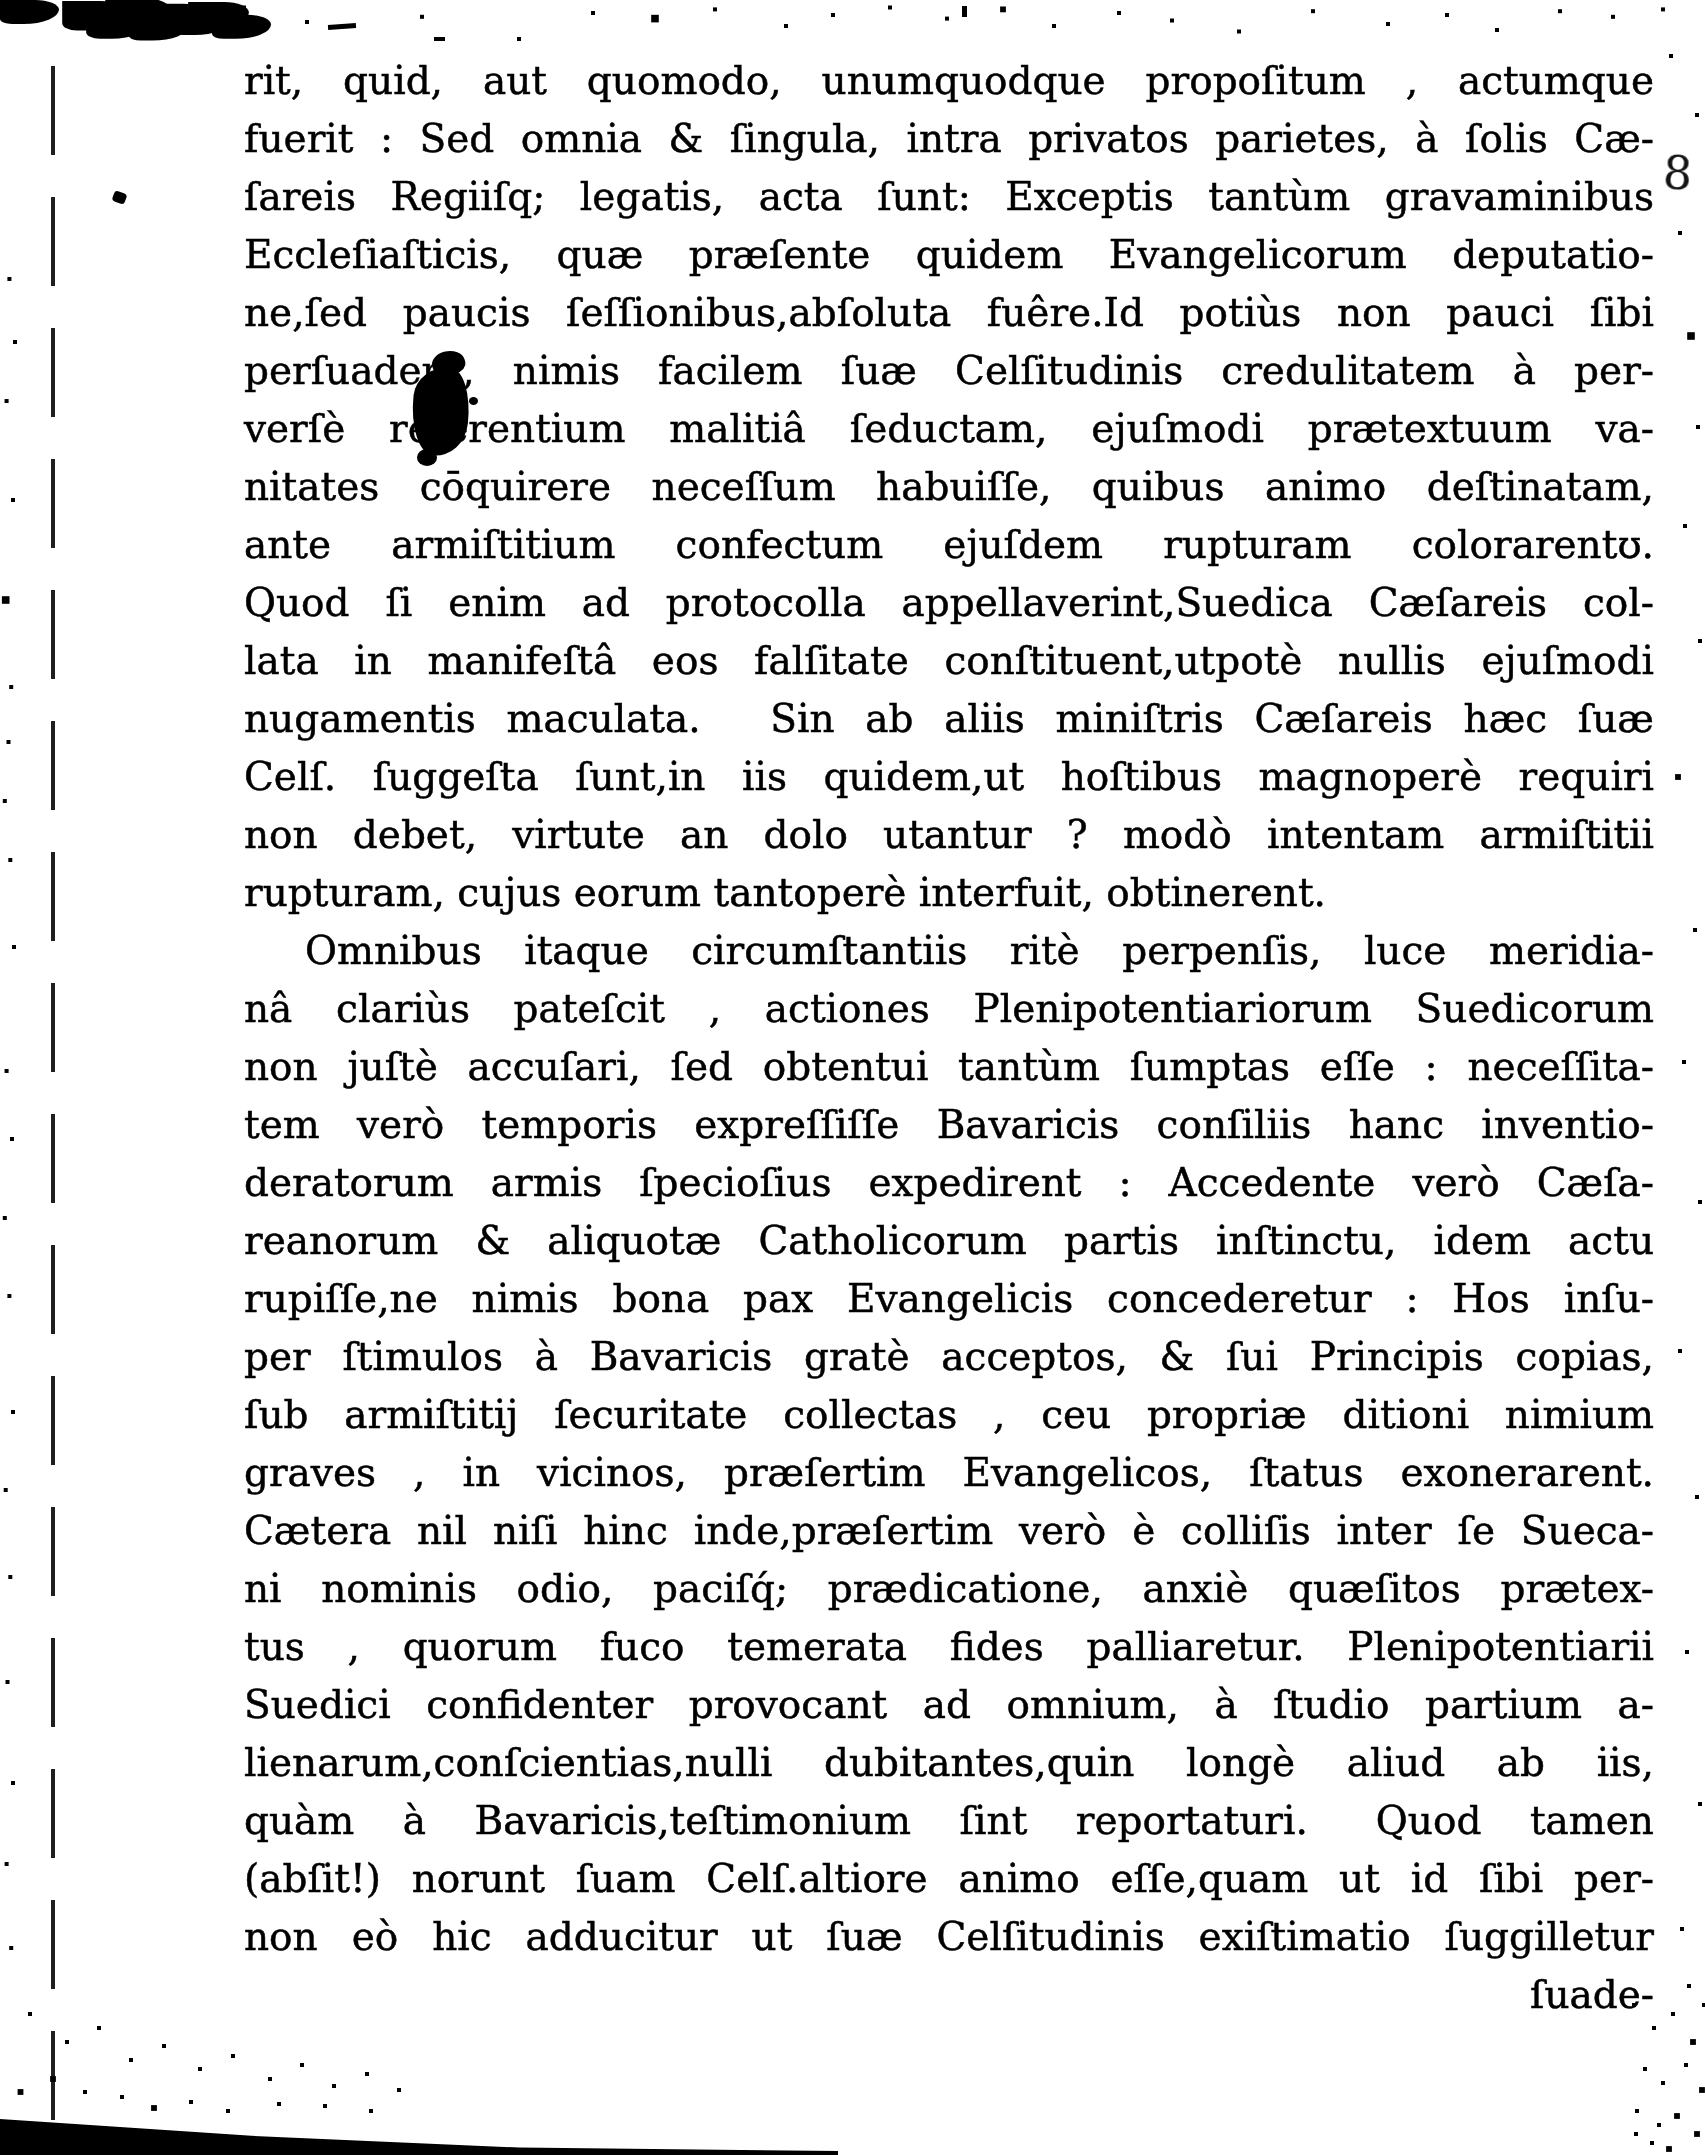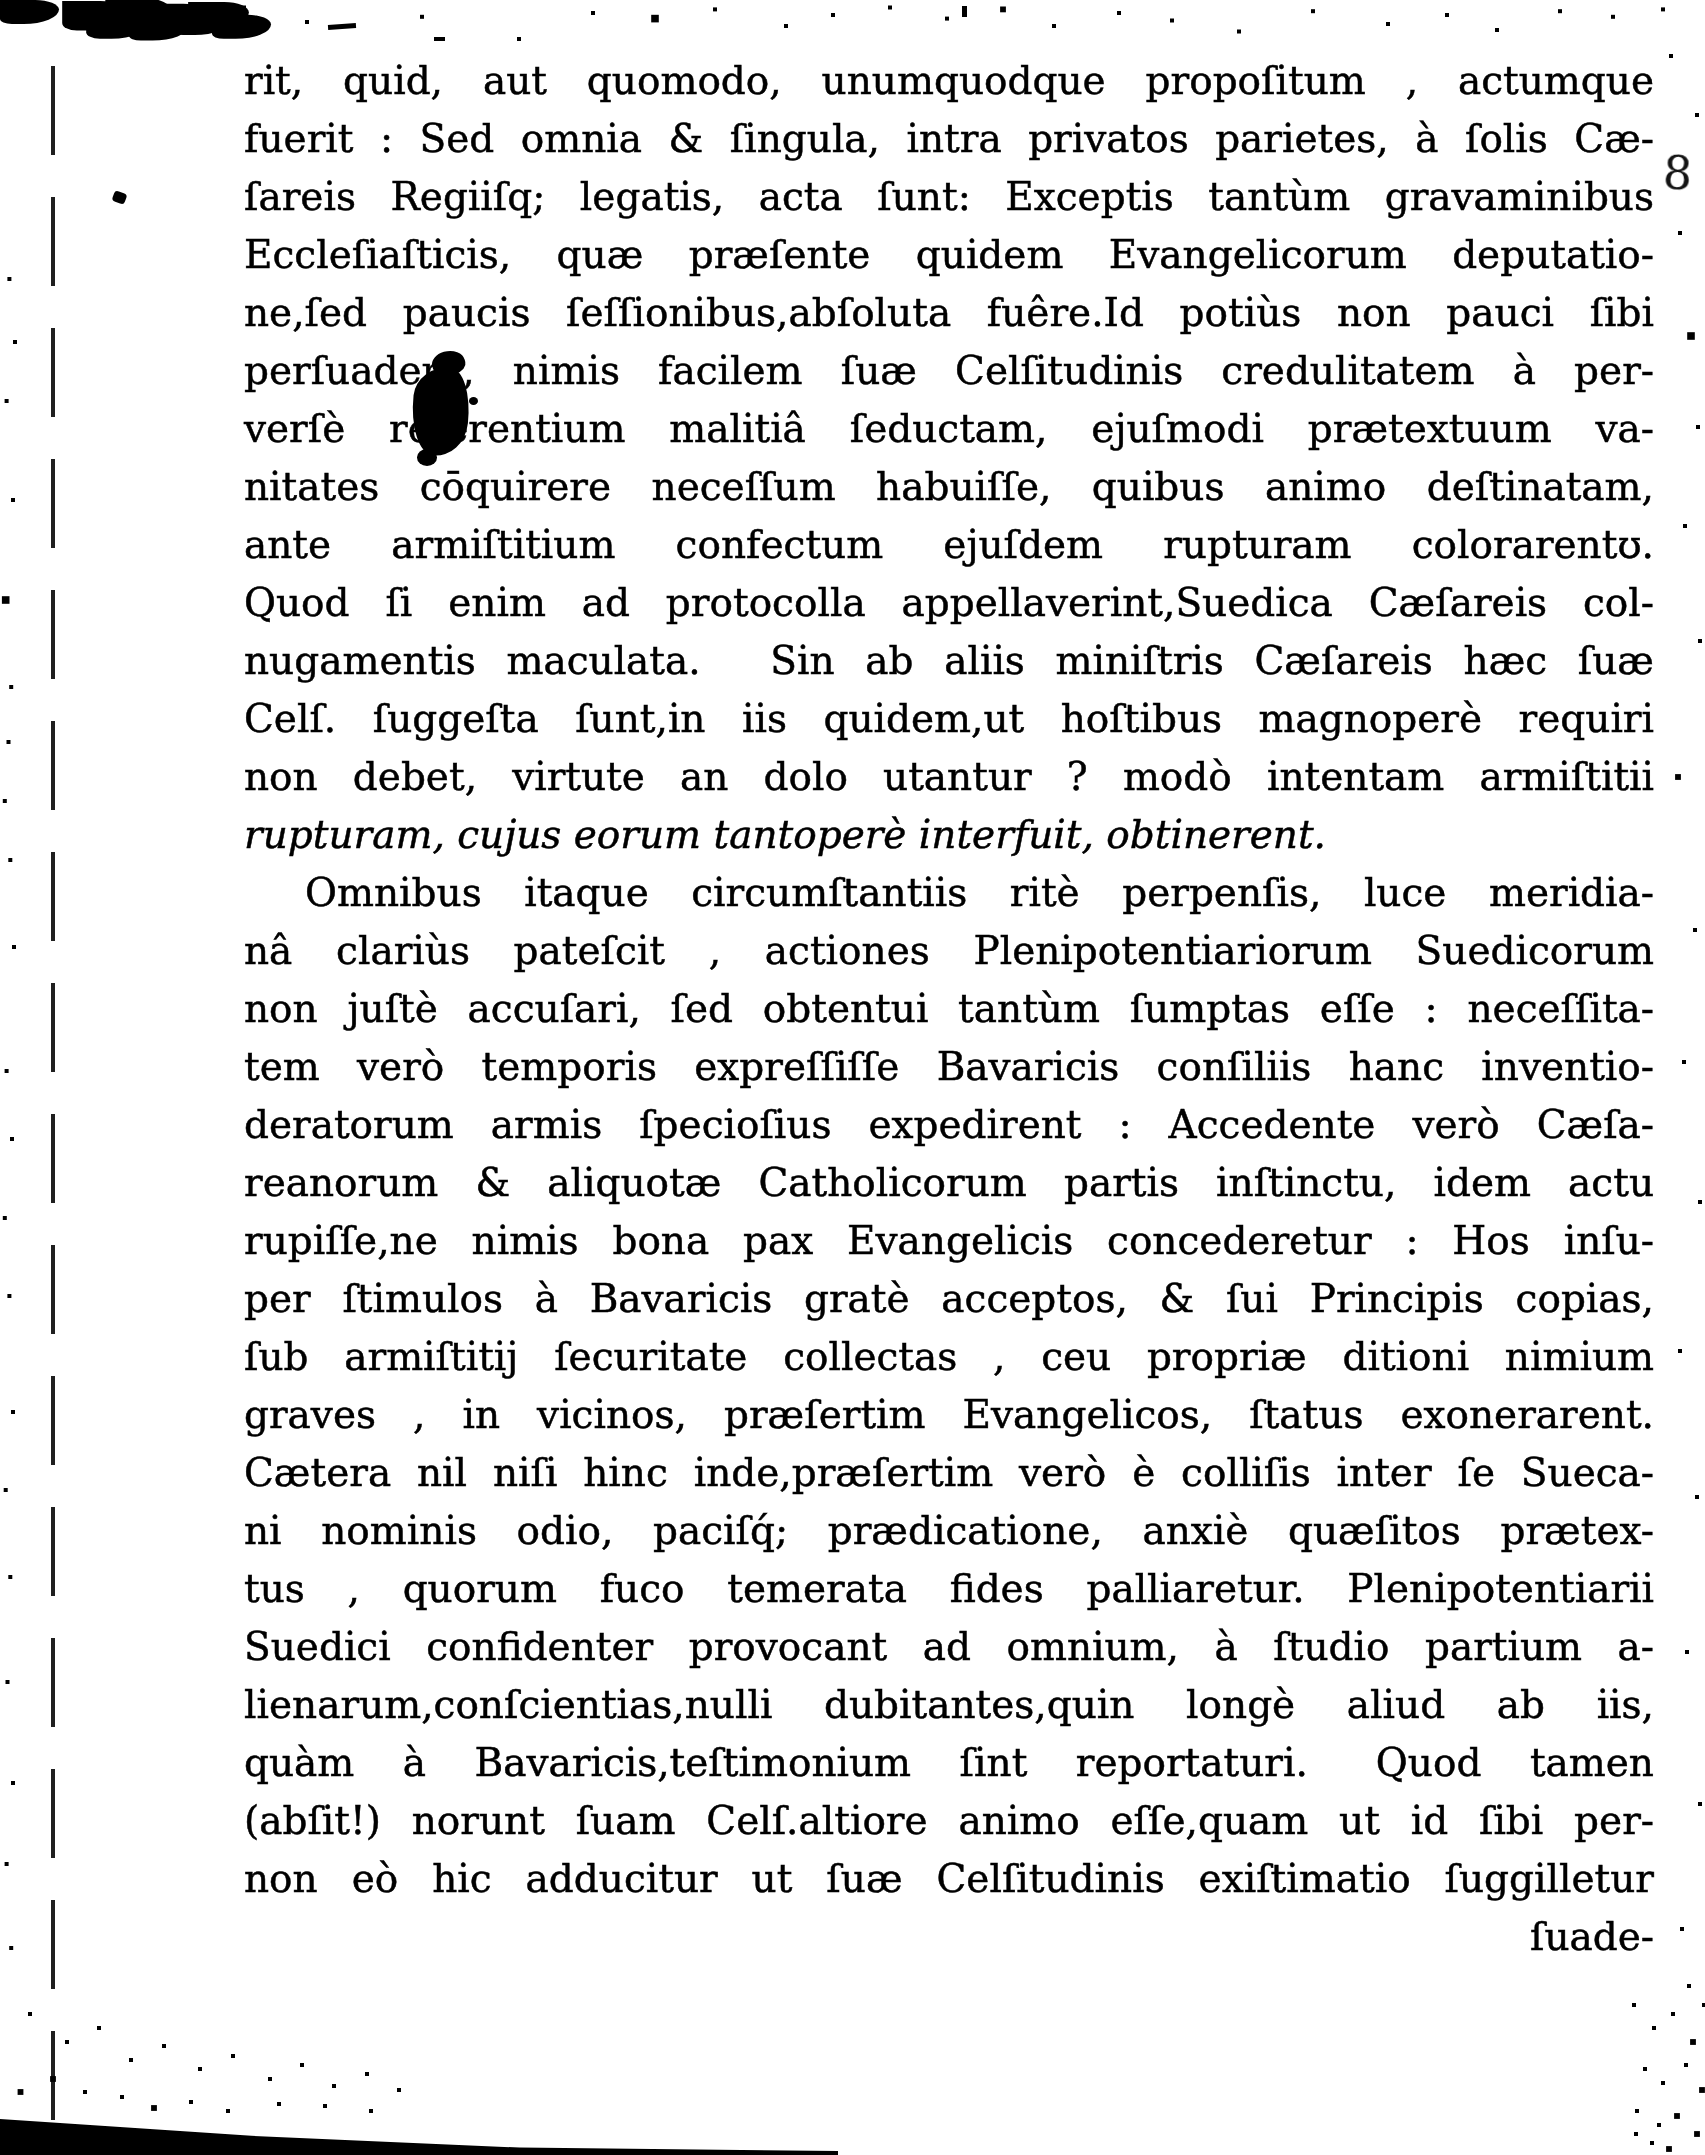--- a/index.html
+++ b/index.html
@@ -121,6 +121,7 @@
       <div class="line">nitates cōquirere neceſſum habuiſſe, quibus animo deſtinatam,</div>
       <div class="line">ante armiſtitium confectum ejuſdem rupturam colorarentʊ.</div>
       <div class="line">Quod ſi enim ad protocolla appellaverint,Suedica Cæſareis col-</div>
+      <div class="line">lata in manifeſtâ eos falſitate conſtituent,utpotè nullis ejuſmodi</div>
       <div class="line">nugamentis maculata.  Sin ab aliis miniſtris Cæſareis hæc ſuæ</div>
       <div class="line">Celſ. ſuggeſta ſunt,in iis quidem,ut hoſtibus magnoperè requiri</div>
       <div class="line">non debet, virtute an dolo utantur ? modò intentam armiſtitii</div>

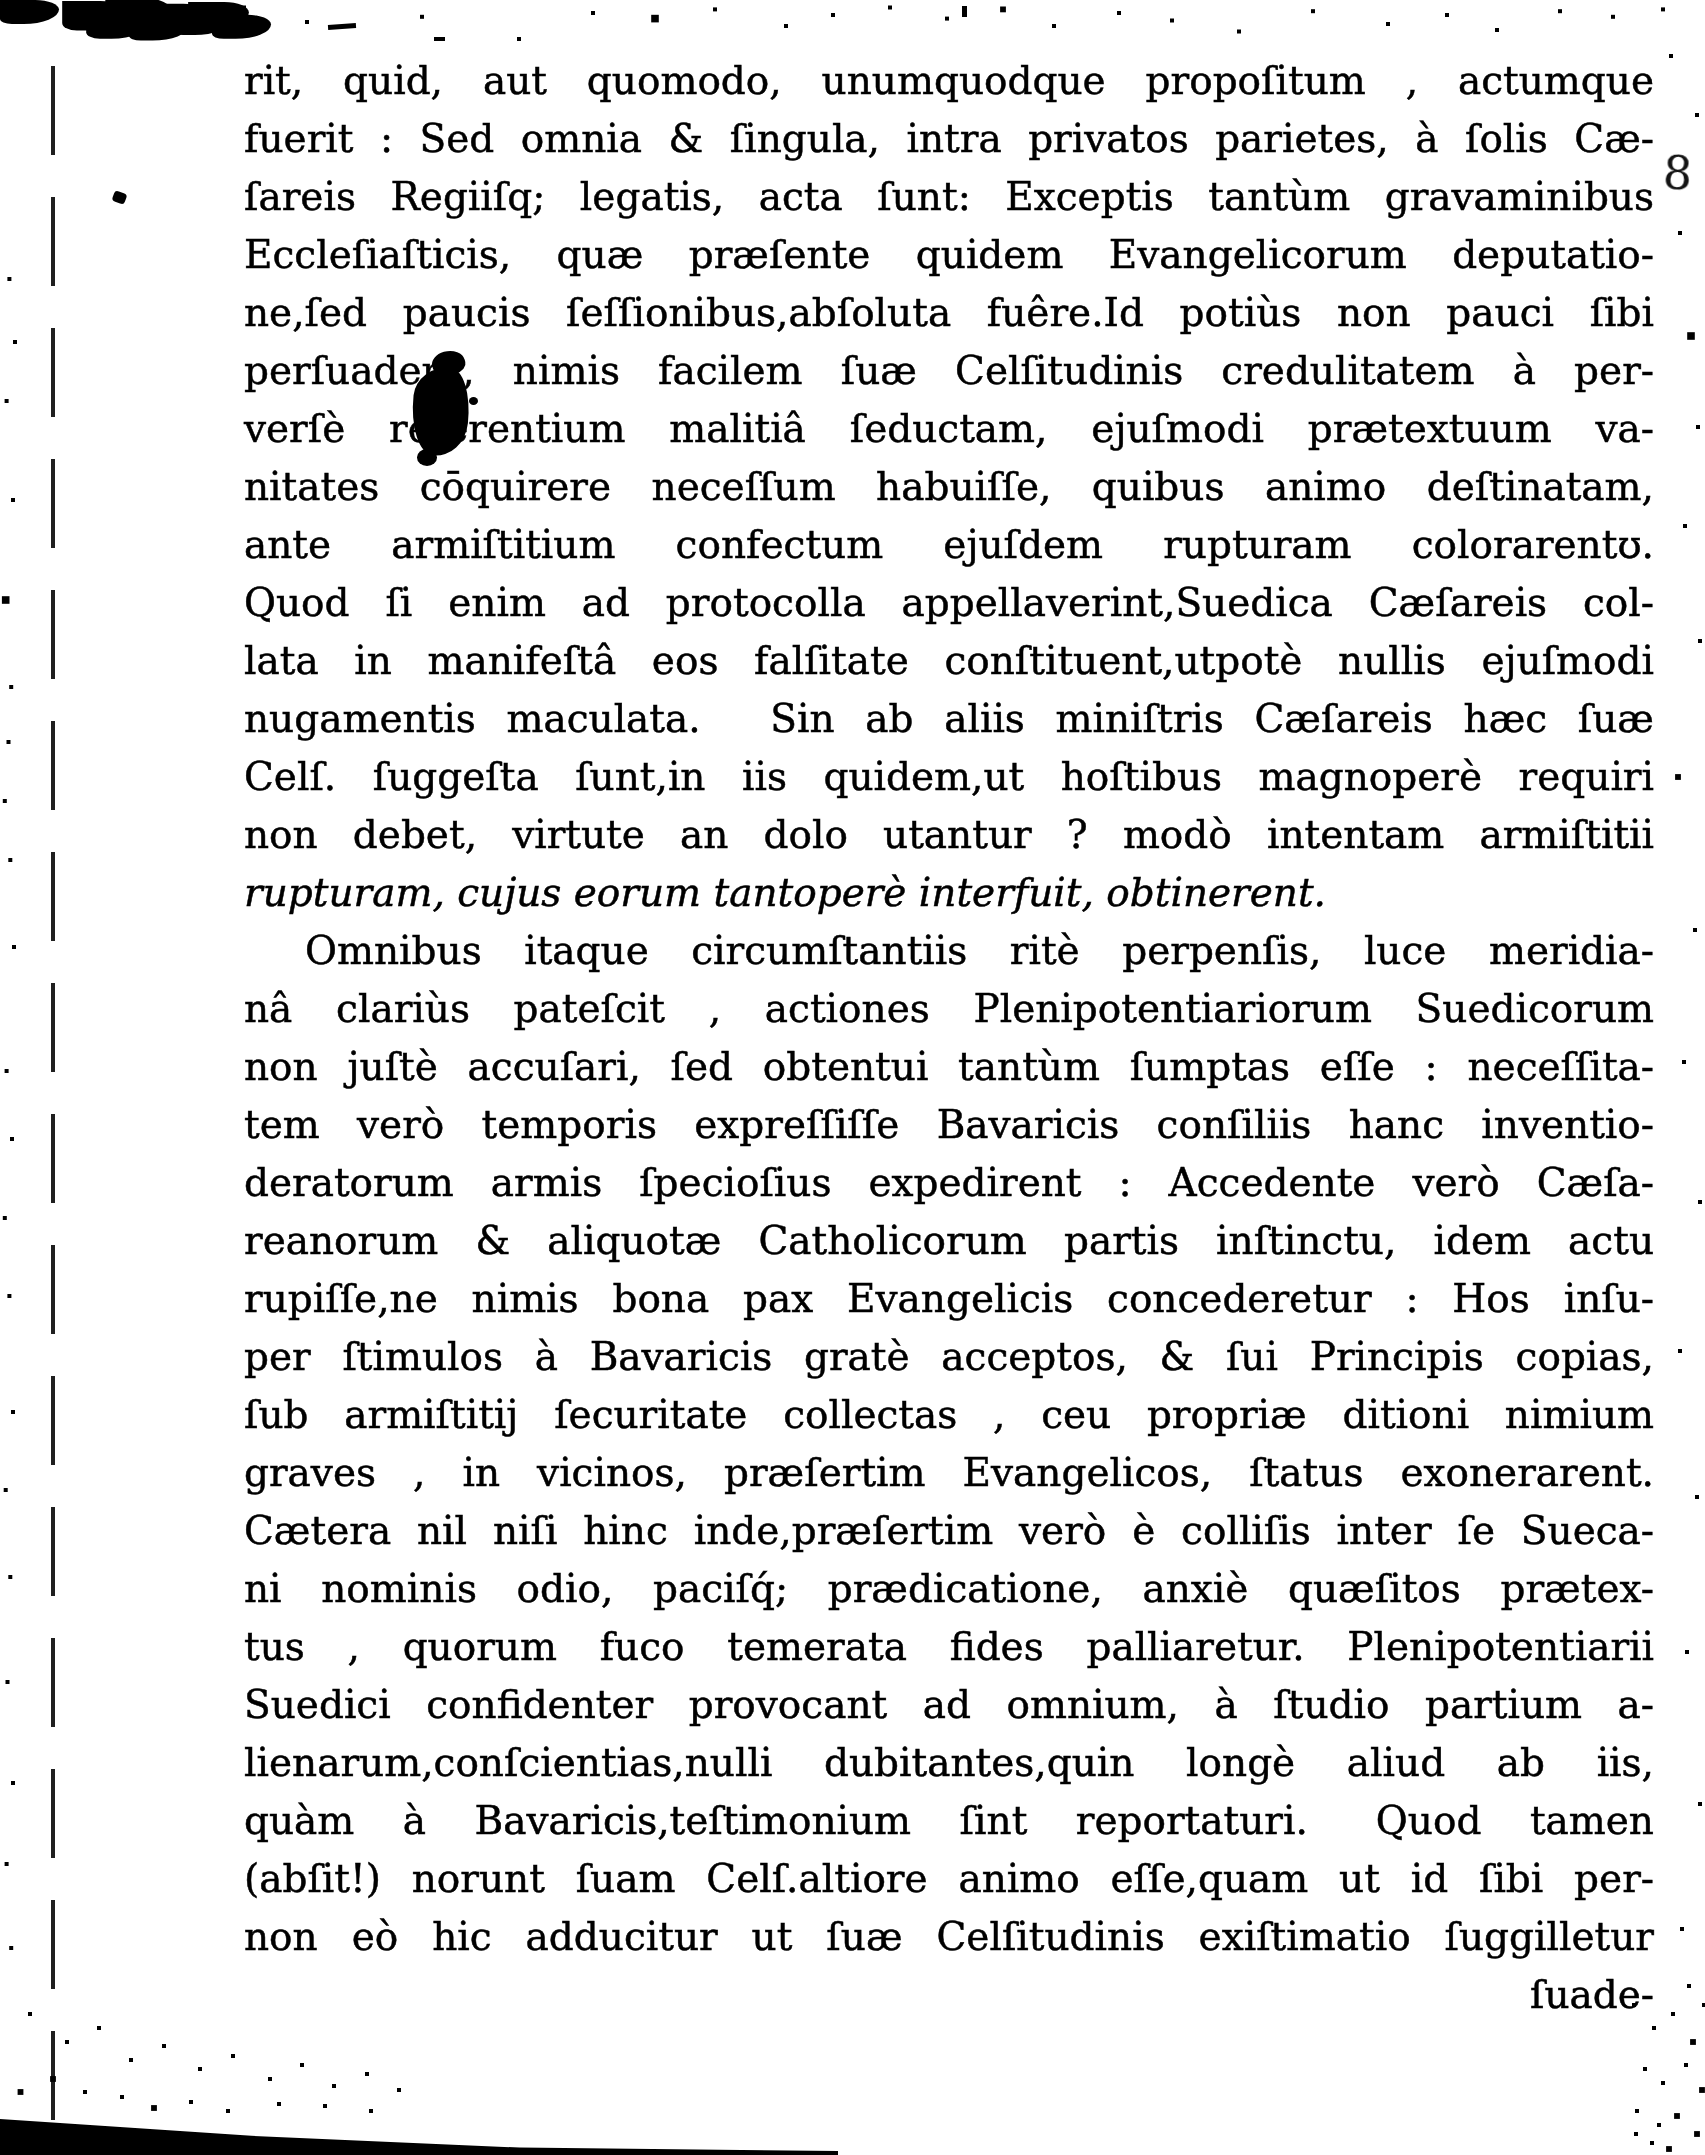--- a/index.html
+++ b/index.html
@@ -27,7 +27,7 @@
     height:58px;
     overflow:visible;
   }
-  .line.short{text-align-last:left;font-style:italic;}
+  .line.short{text-align-last:left;}
   .line.indent{text-indent:61px;}
   .catchword-line{
     text-align:right;

